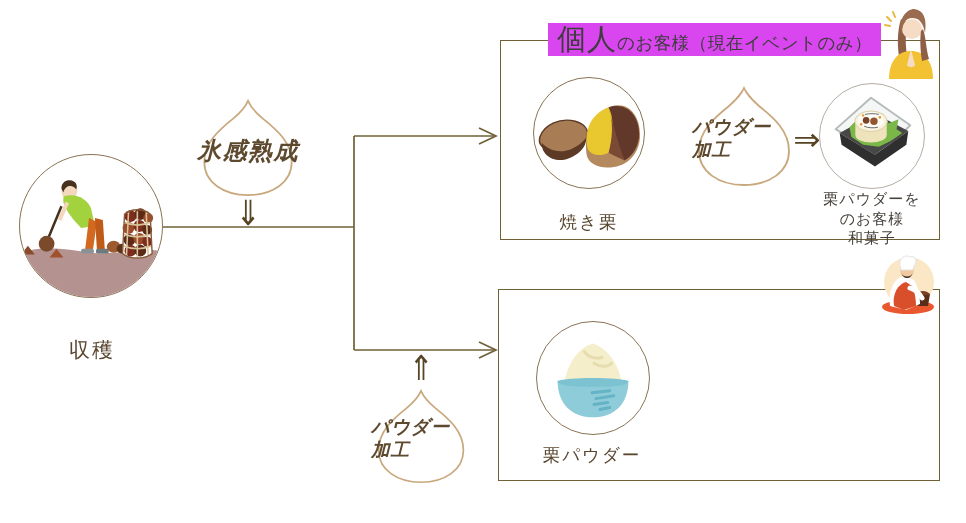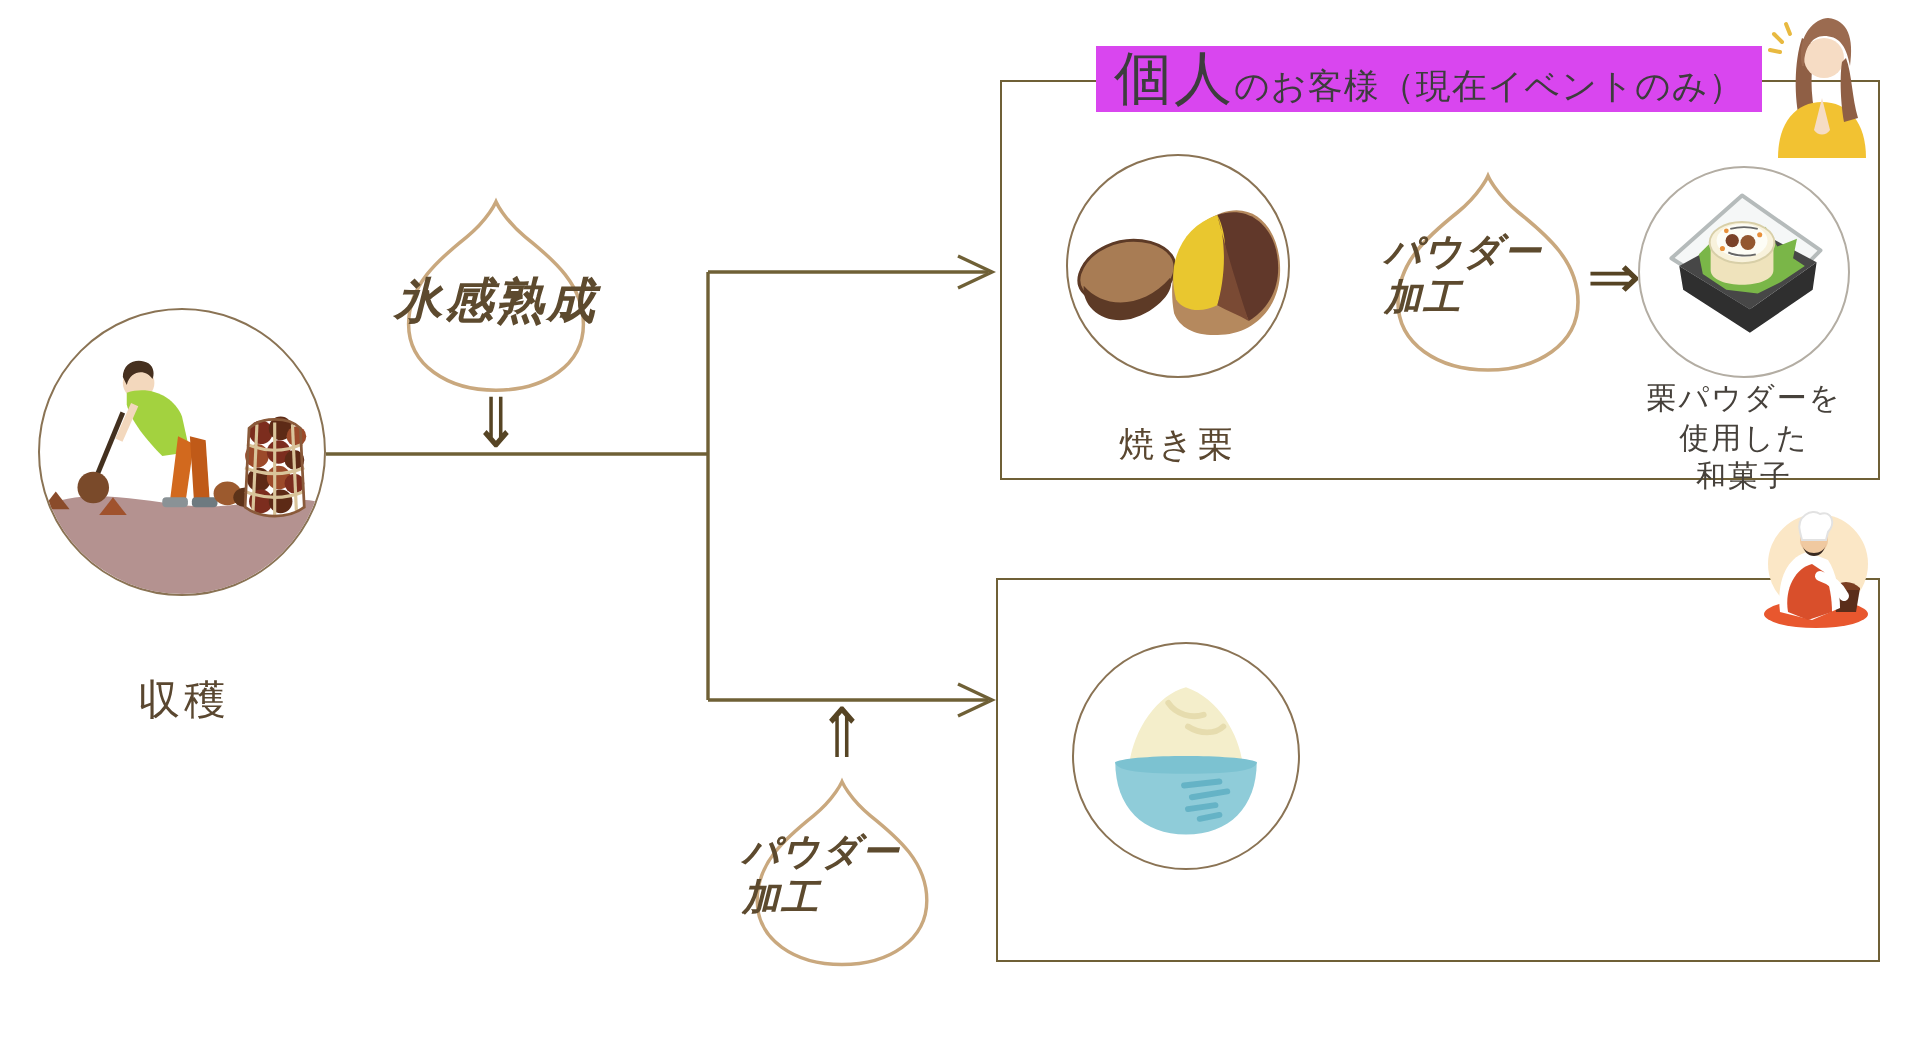--- a/index.html
+++ b/index.html
@@ -171,7 +171,7 @@
   </div>
   <div class="abs caption" style="left:812px;top:190px;width:120px;">
     <div>栗パウダーを</div>
-    <div>使用した</div>
+    <div>のお客様</div>
     <div>和菓子</div>
   </div>
 

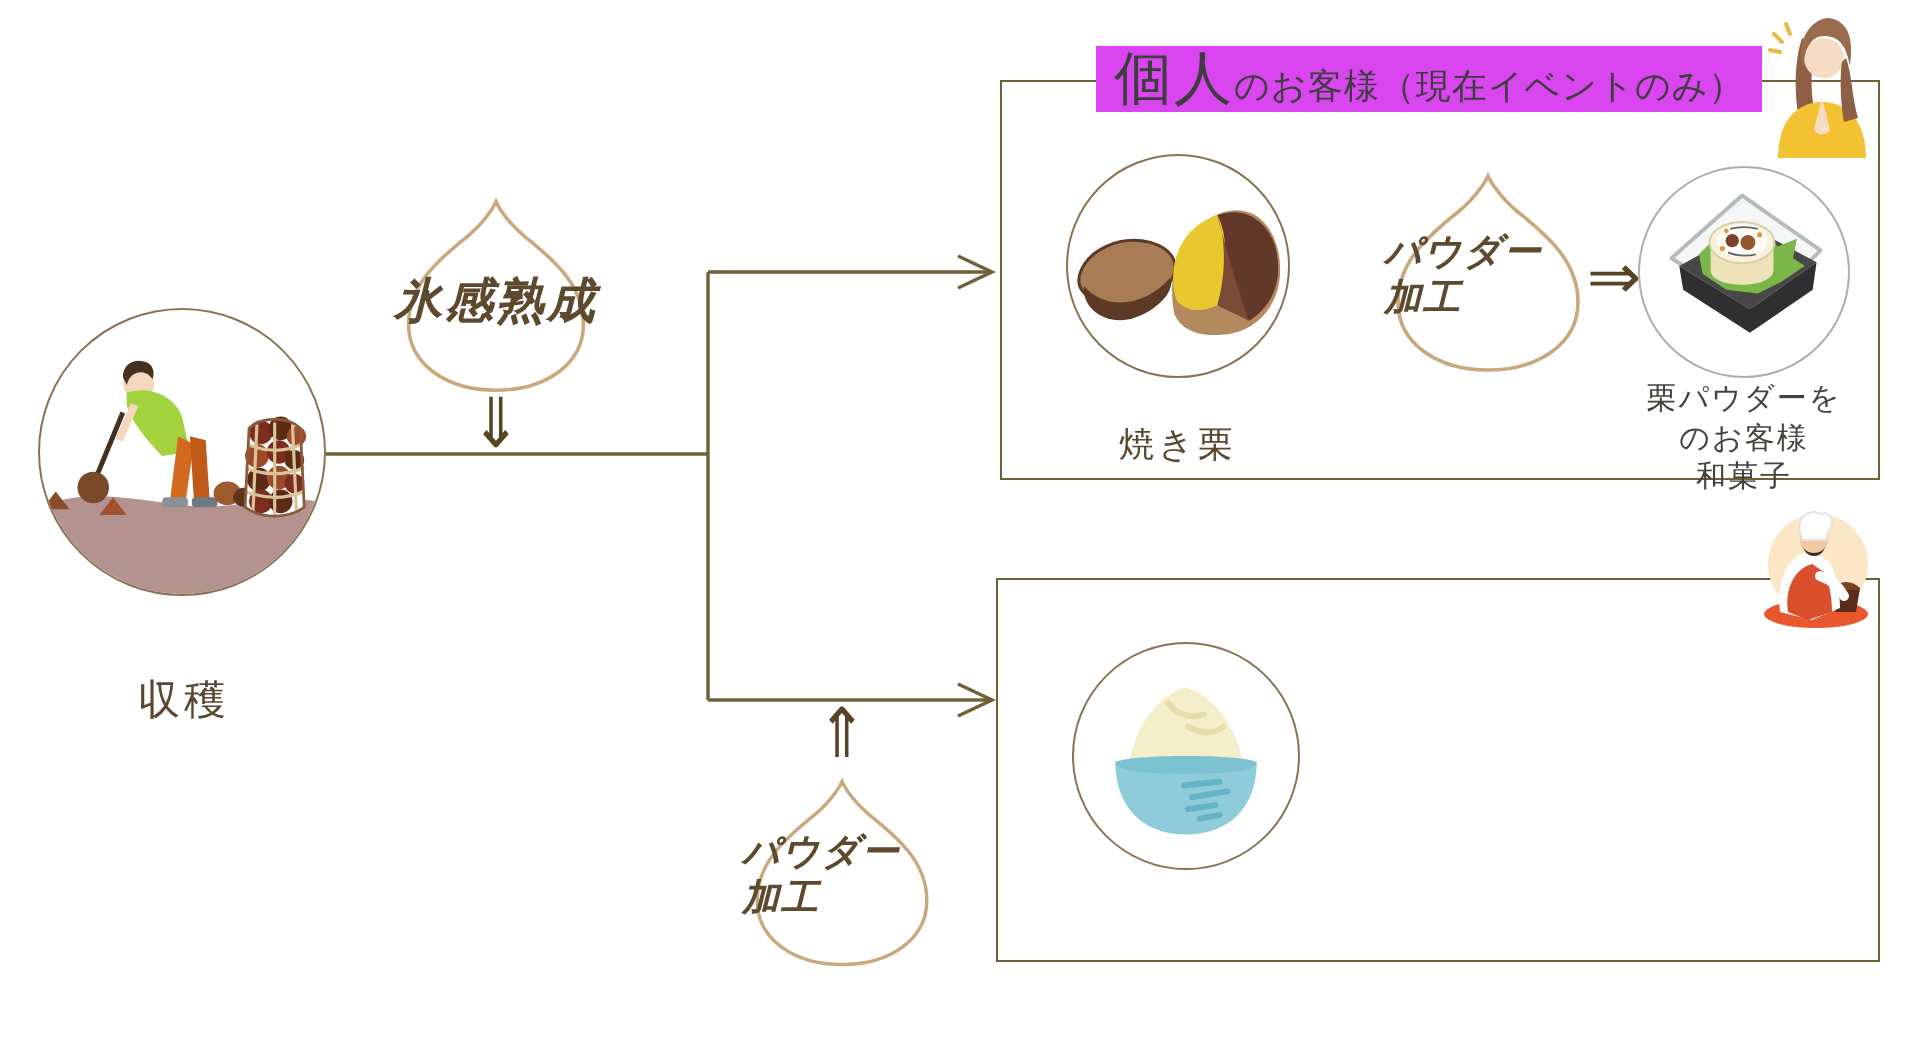--- a/index.html
+++ b/index.html
@@ -209,6 +209,7 @@
       </g>
     </svg>
   </div>
+  <div class="abs lbl lbl-item" style="left:522px;top:443px;width:140px;">栗パウダー</div>
 
   <div class="abs dbl-arrow arrow-v" style="left:406px;top:353px;width:30px;">⇑</div>
   <div class="abs bubble" style="left:371px;top:388px;width:100px;height:98px;">

